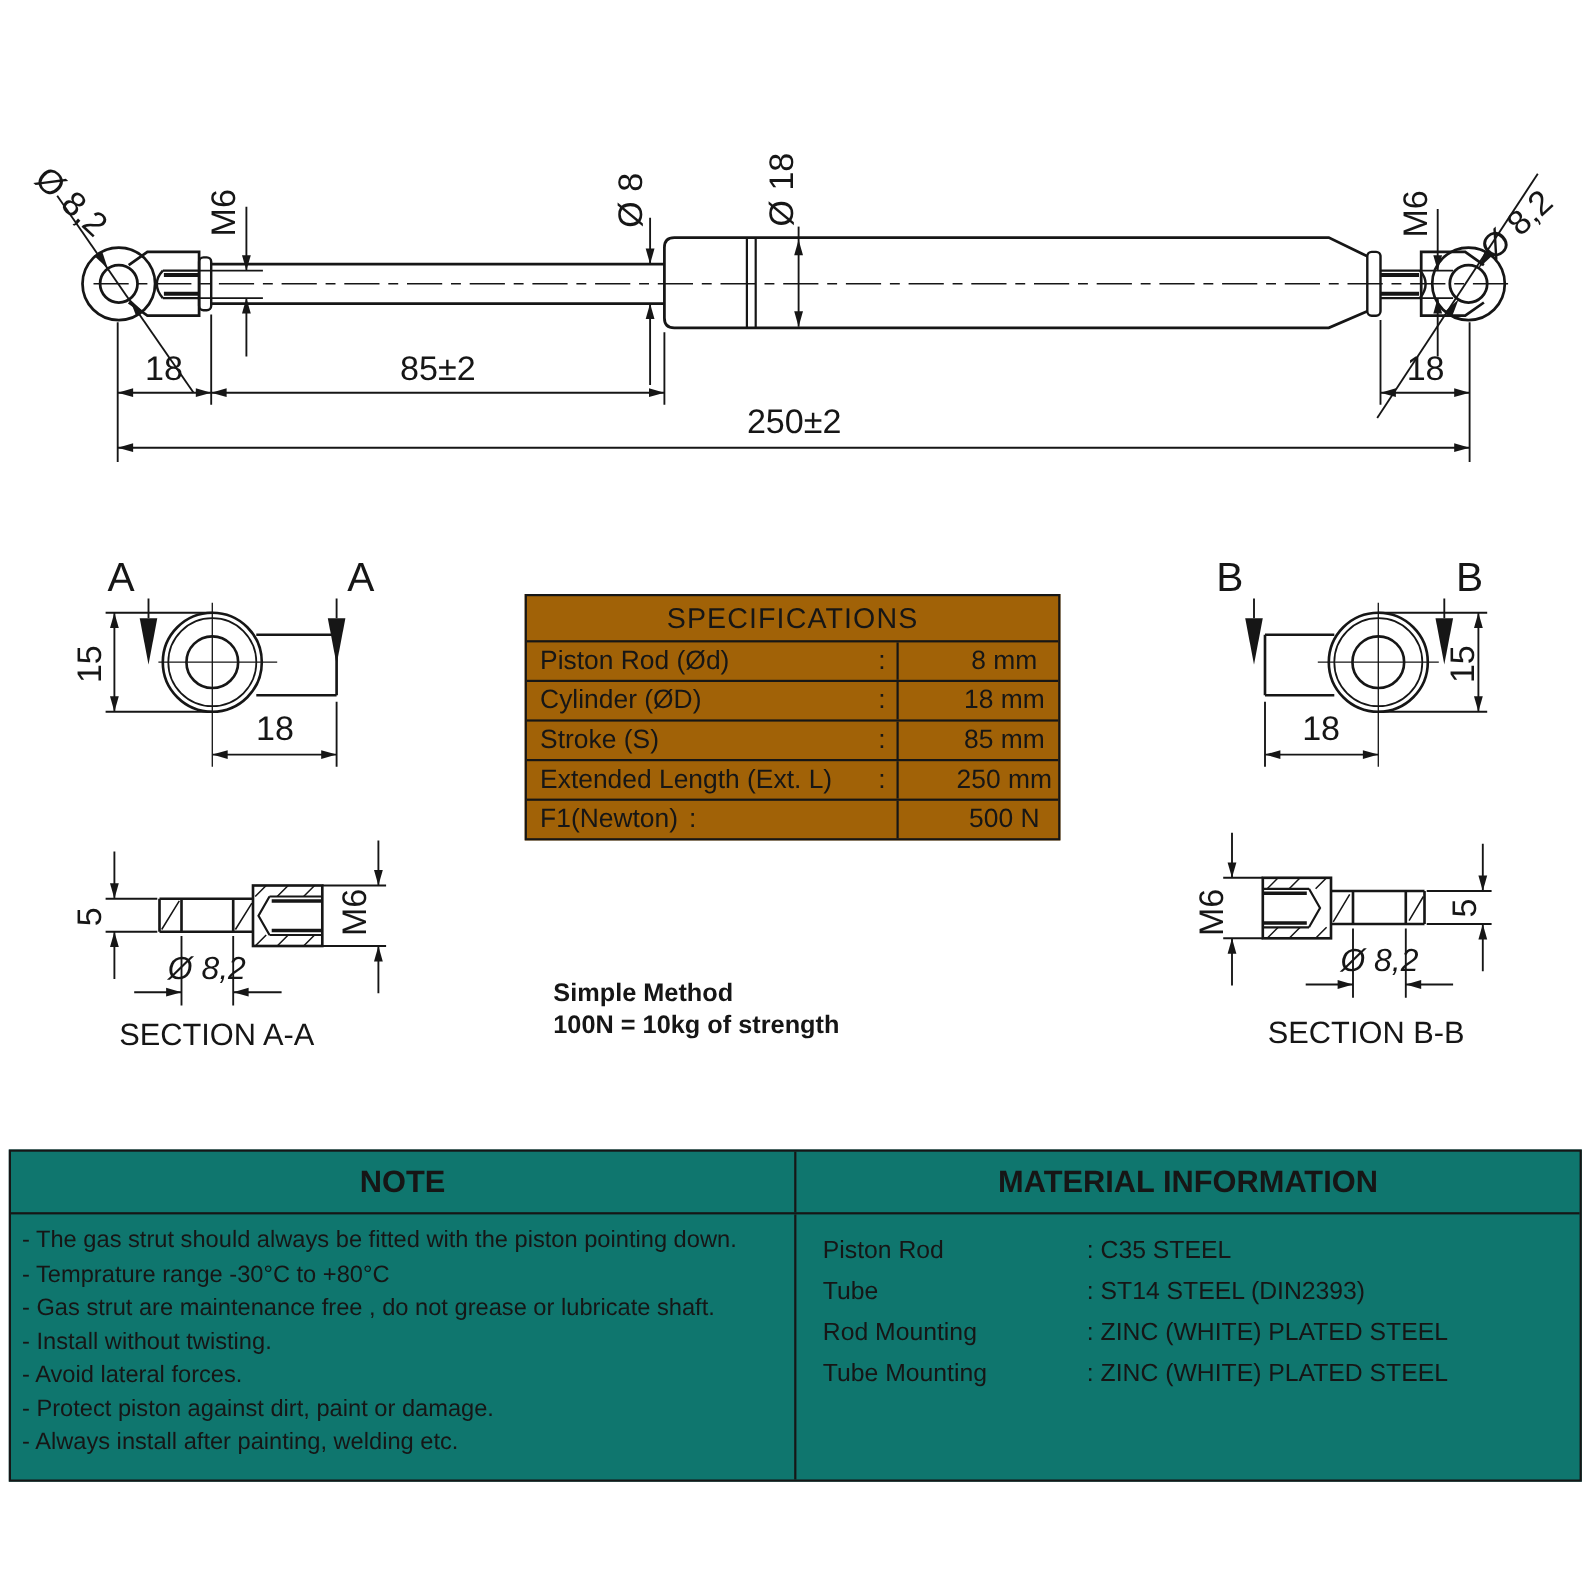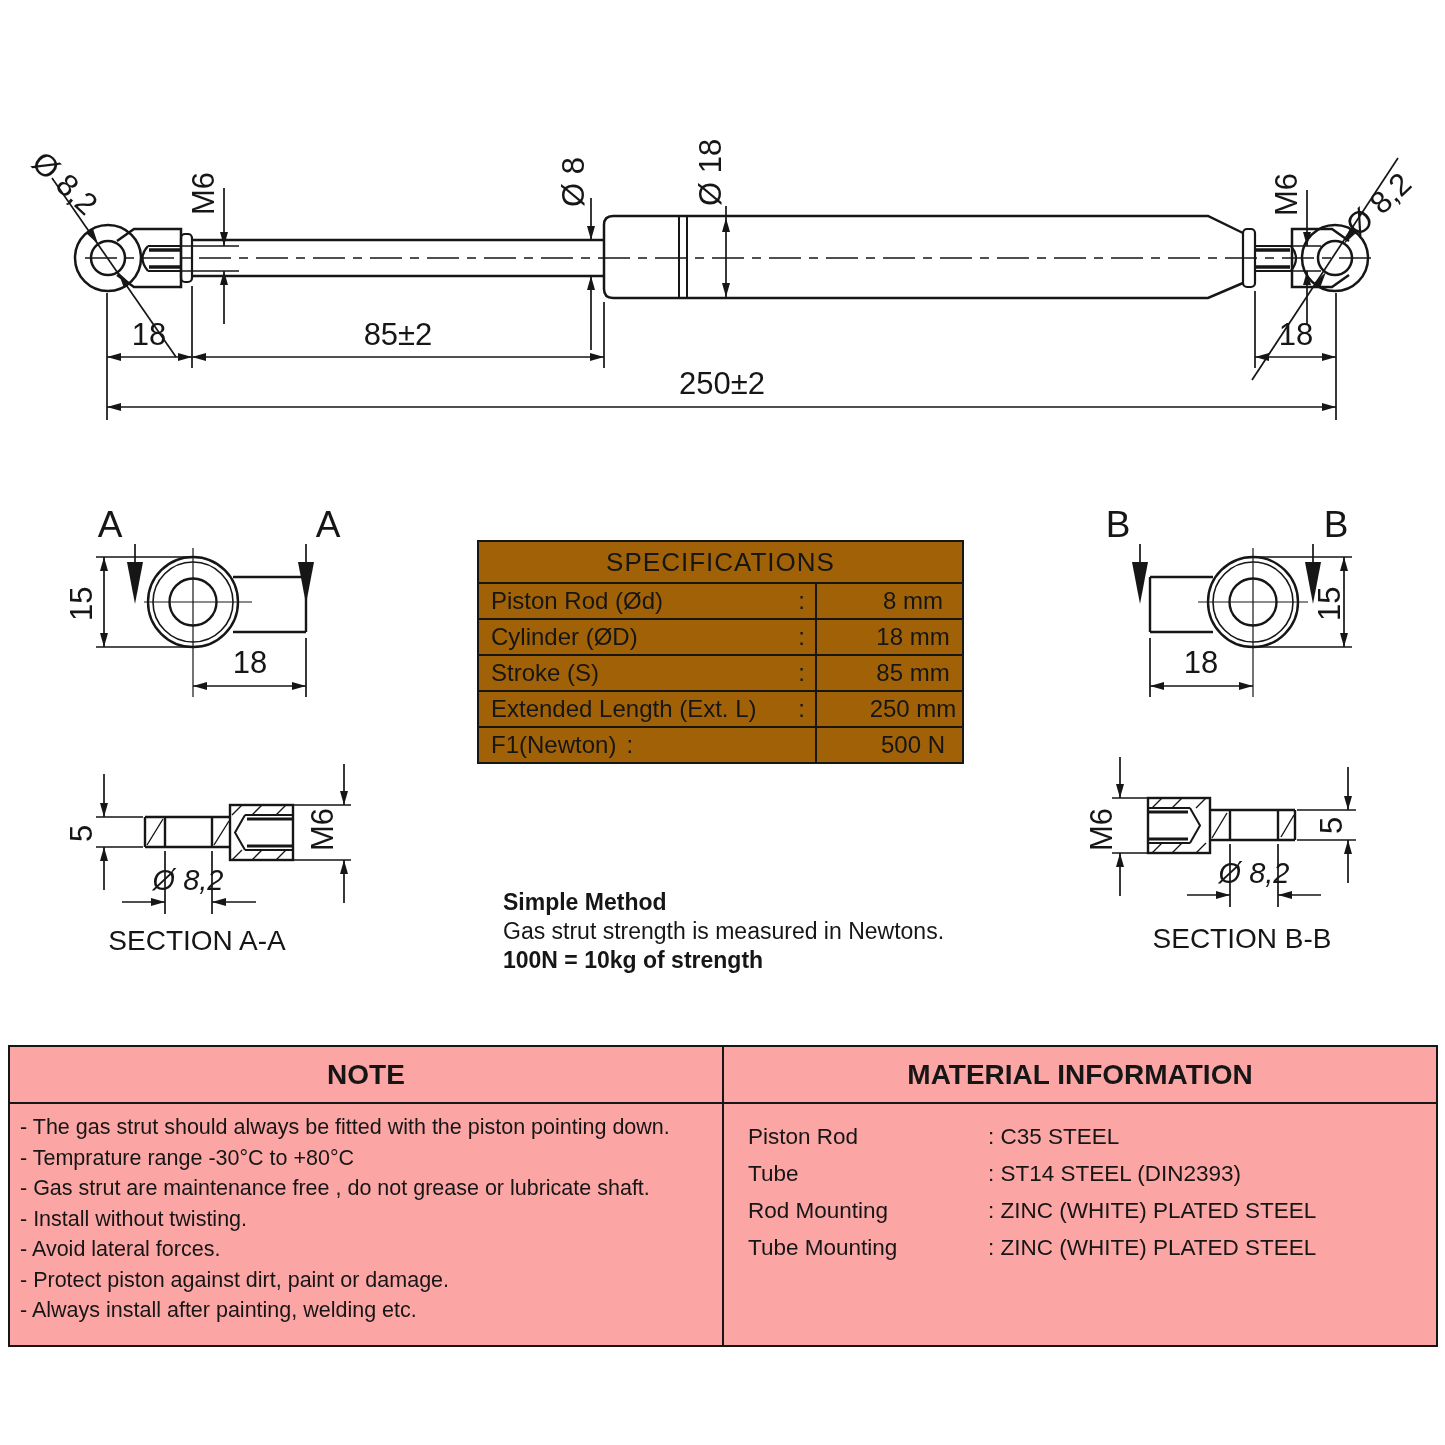--- a/index.html
+++ b/index.html
@@ -289,7 +289,6 @@
 
 <div id="simple-method" class="abs">
   <div class="bold">Simple Method</div>
-  <div>Gas strut strength is measured in Newtons.</div>
   <div class="bold">100N = 10kg of strength</div>
 </div>
 

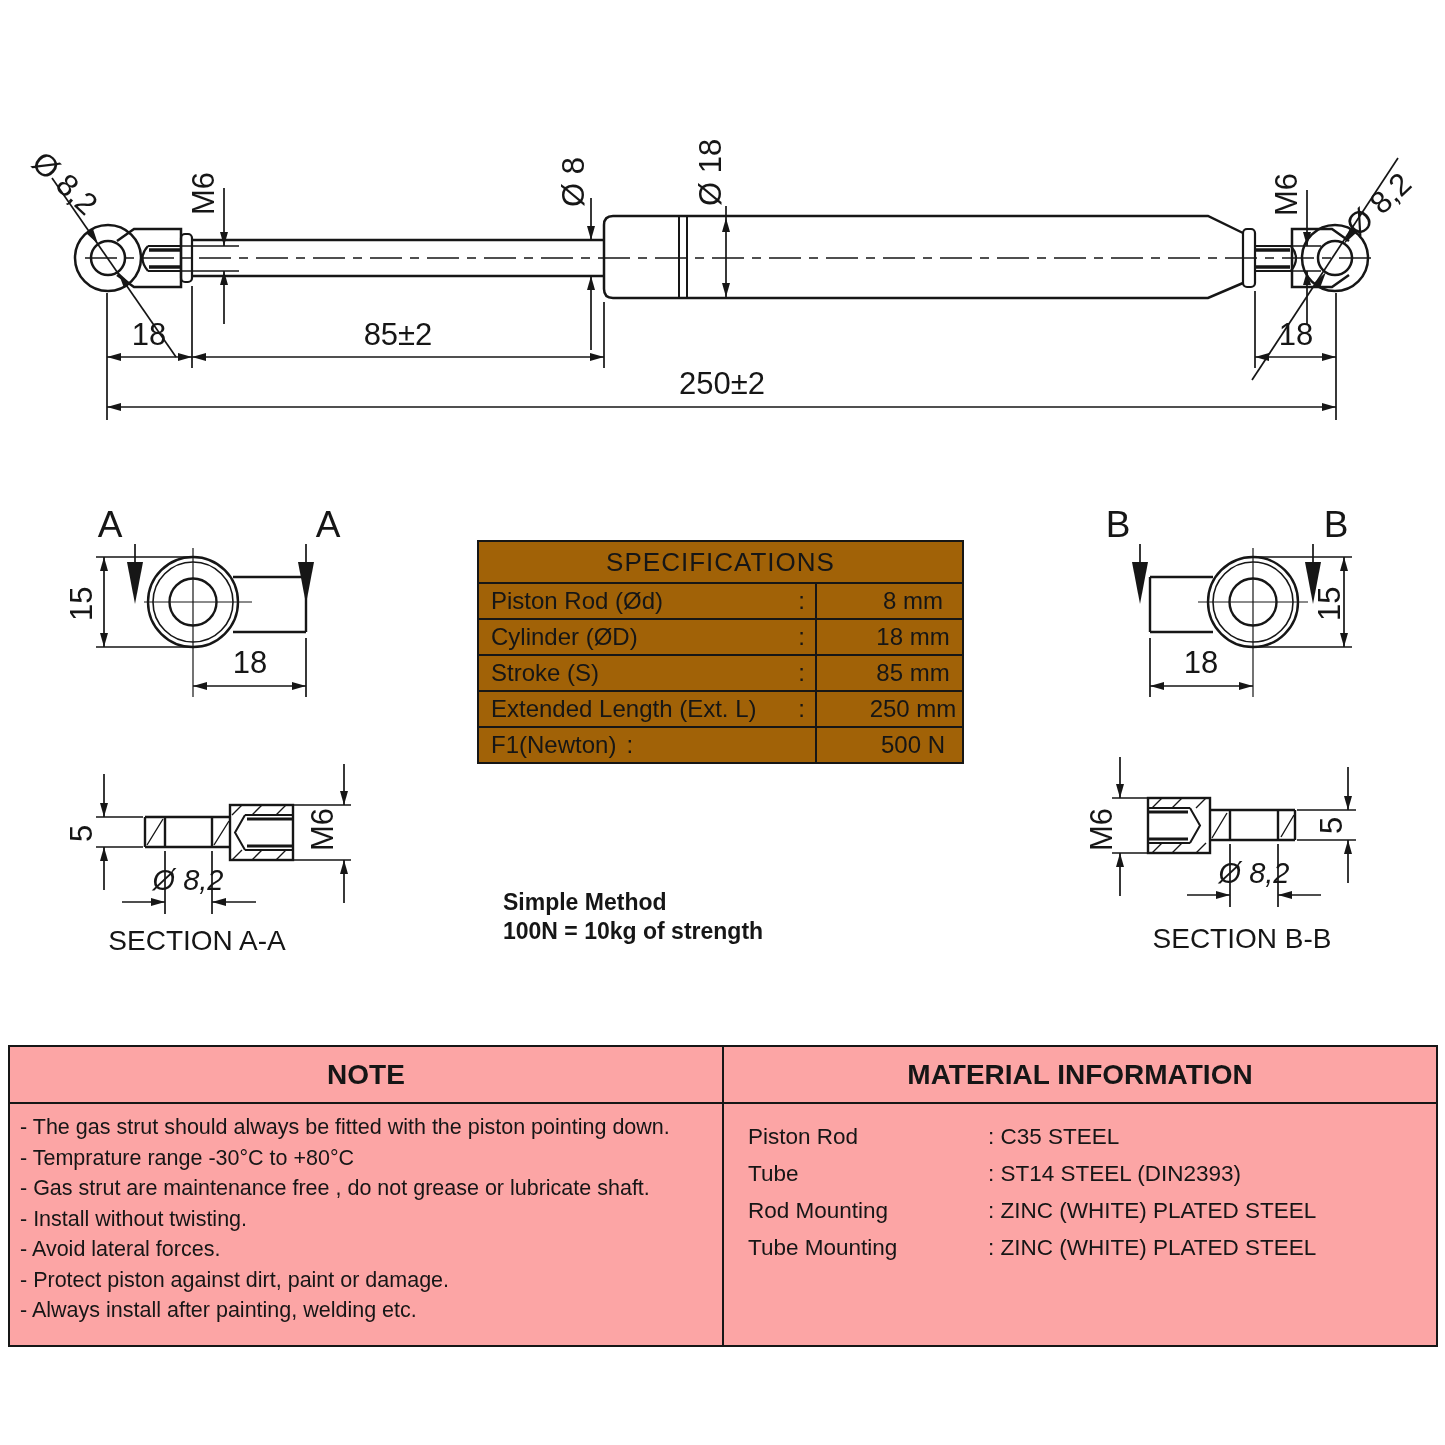--- a/index.html
+++ b/index.html
@@ -33,7 +33,7 @@
 
   
   #bottom-table{left:8px;top:1045px;width:1430px;height:302px;border:2px solid #161616;
-                box-sizing:border-box;display:flex;flex-direction:column;background:#fca5a5;}
+                box-sizing:border-box;display:flex;flex-direction:column;background:#0f766e;}
   .bt-header{height:55px;display:flex;border-bottom:2px solid #161616;}
   .bt-header>div{display:flex;align-items:center;justify-content:center;
                  font-weight:bold;font-size:28px;}

